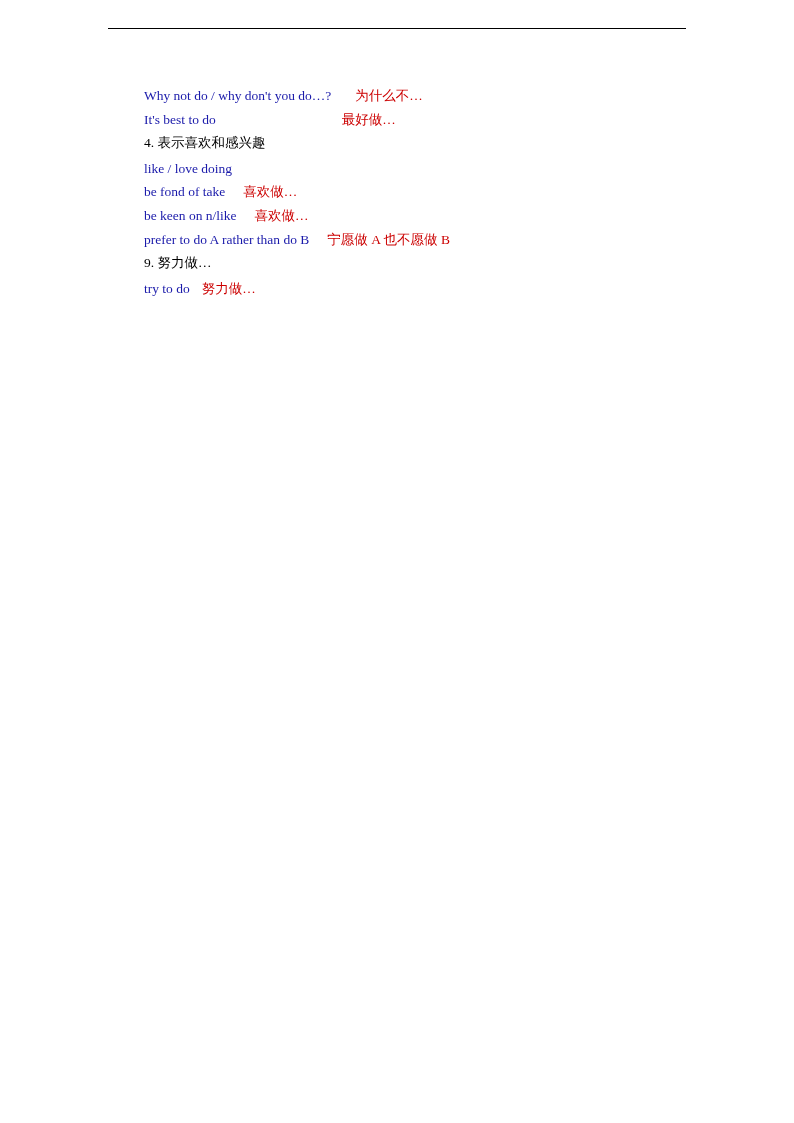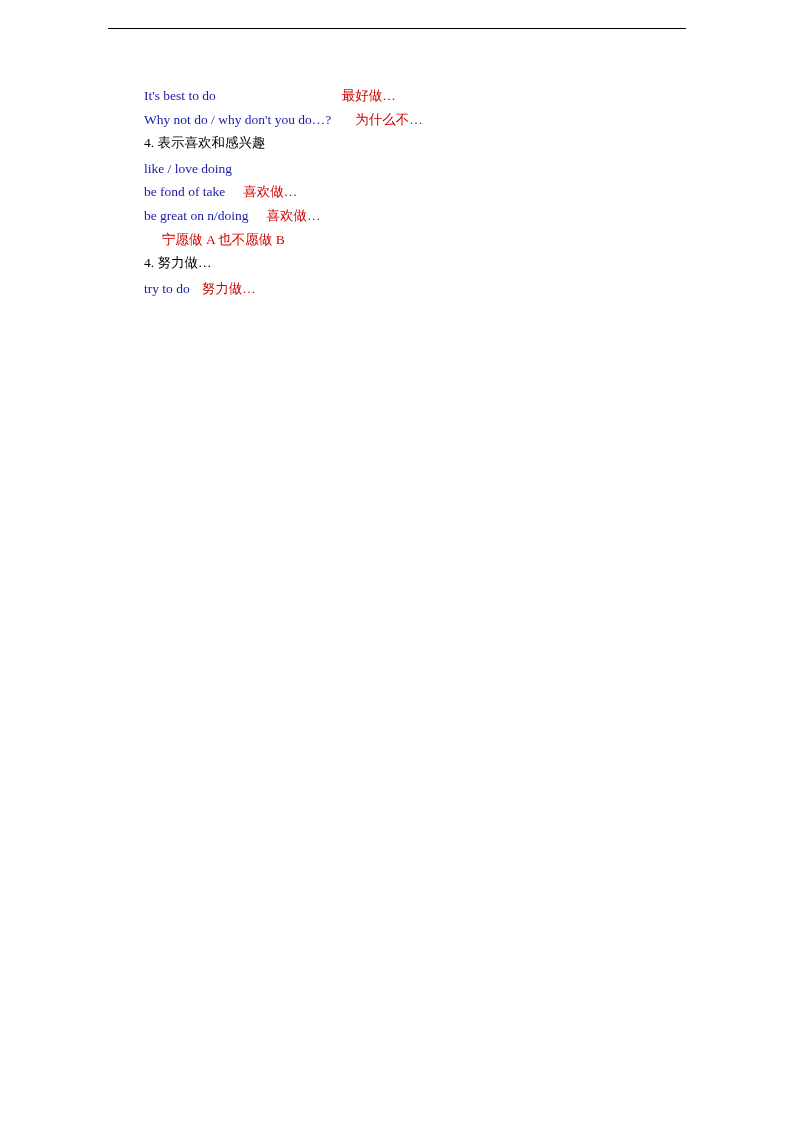--- a/index.html
+++ b/index.html
@@ -65,15 +65,15 @@
 <div class="content">
 
   <div class="line">
+    <span class="english">Why not do / why don't you do…?</span>
+    <span style="display:inline-block; width:18px;"></span>
+    <span class="chinese">为什么不…</span>
+  </div>
+
+  <div class="line">
     <span class="english">It's best to do</span>
     <span style="display:inline-block; width:120px;"></span>
     <span class="chinese">最好做…</span>
-  </div>
-
-  <div class="line">
-    <span class="english">Why not do / why don't you do…?</span>
-    <span style="display:inline-block; width:18px;"></span>
-    <span class="chinese">为什么不…</span>
   </div>
 
   <div class="line">

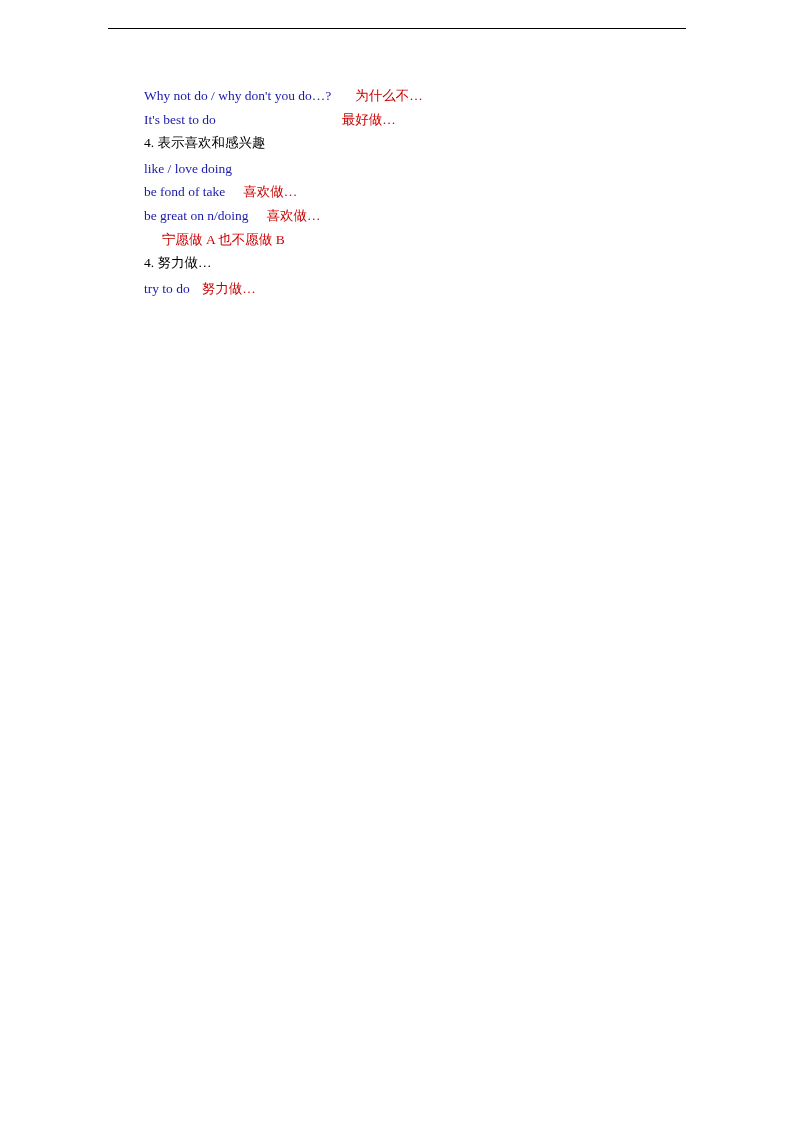--- a/index.html
+++ b/index.html
@@ -92,7 +92,7 @@
   </div>
 
   <div class="line">
-    <span class="english">be great on n/doing</span>
+    <span class="english">be keen on n/like</span>
     <span style="display:inline-block; width:12px;"></span>
     <span class="chinese">喜欢做…</span>
   </div>

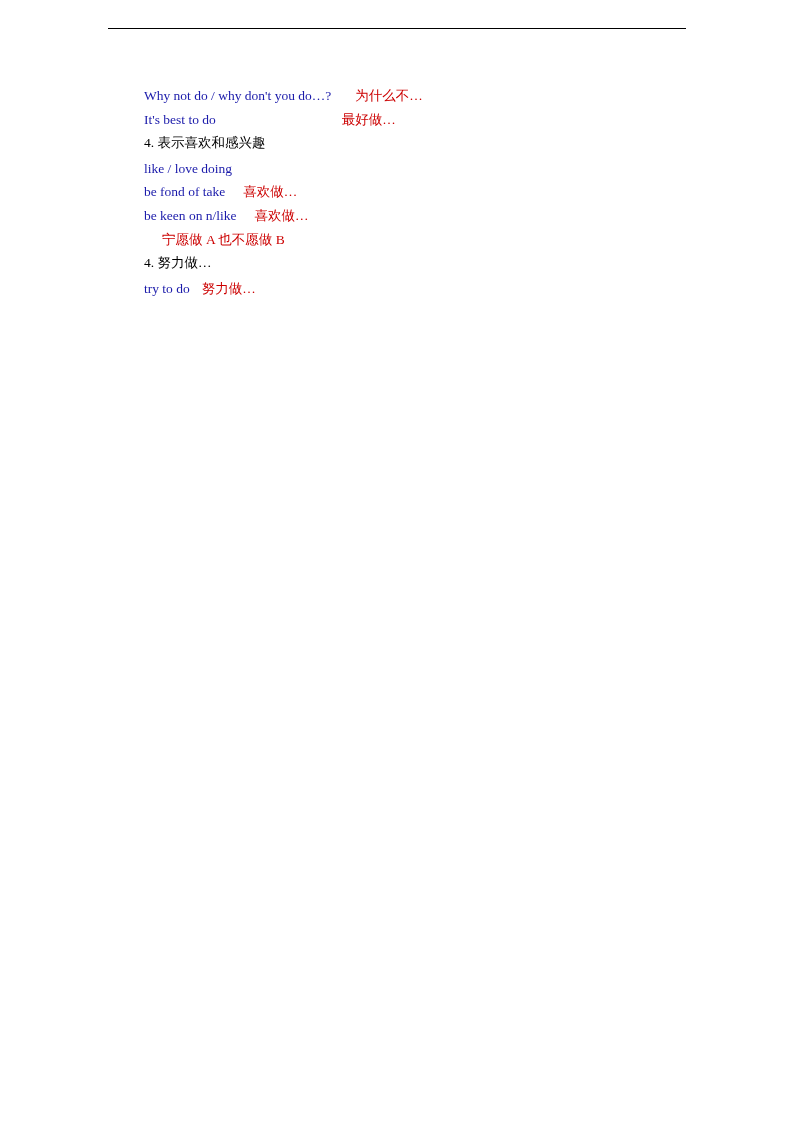--- a/index.html
+++ b/index.html
@@ -98,6 +98,7 @@
   </div>
 
   <div class="line">
+    <span class="english">prefer to do A rather than do B</span>
     <span style="display:inline-block; width:12px;"></span>
     <span class="chinese">宁愿做 A 也不愿做 B</span>
   </div>

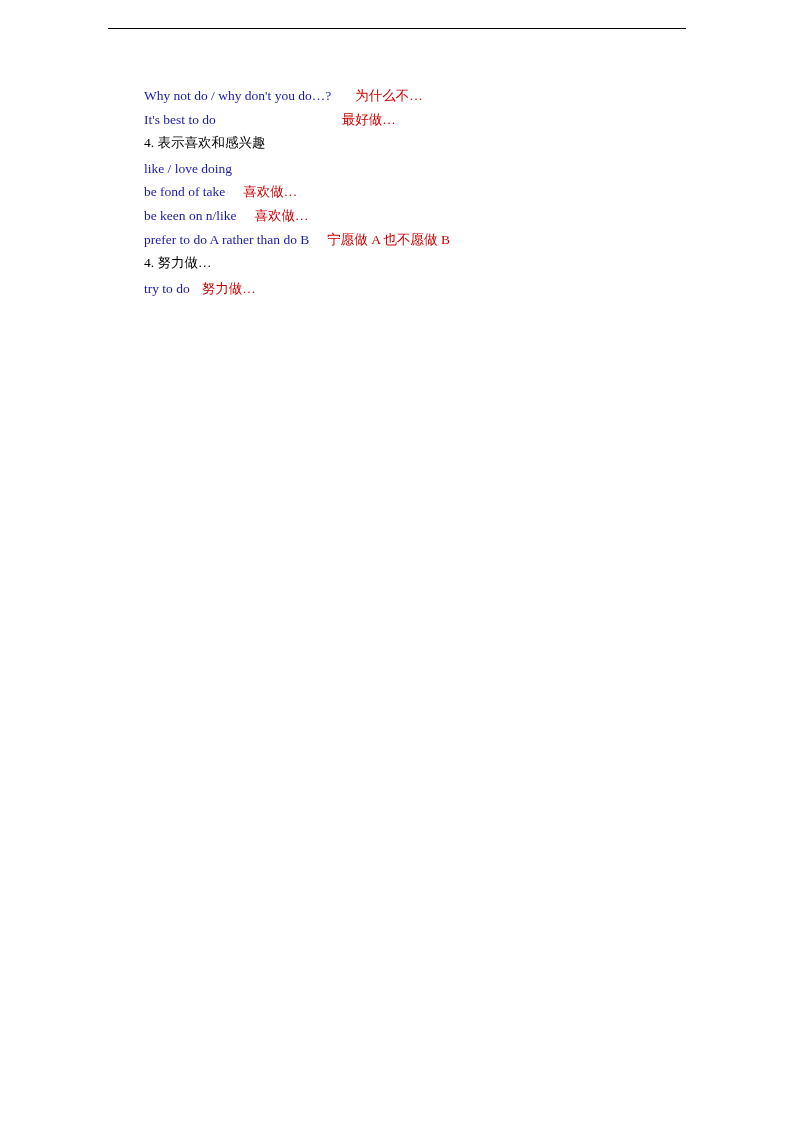--- a/index.html
+++ b/index.html
@@ -105,7 +105,7 @@
 
 
   <div class="line">
-    <span class="section-header">4.  努力做…</span>
+    <span class="section-header">9.  努力做…</span>
   </div>
 
   <div class="line">

